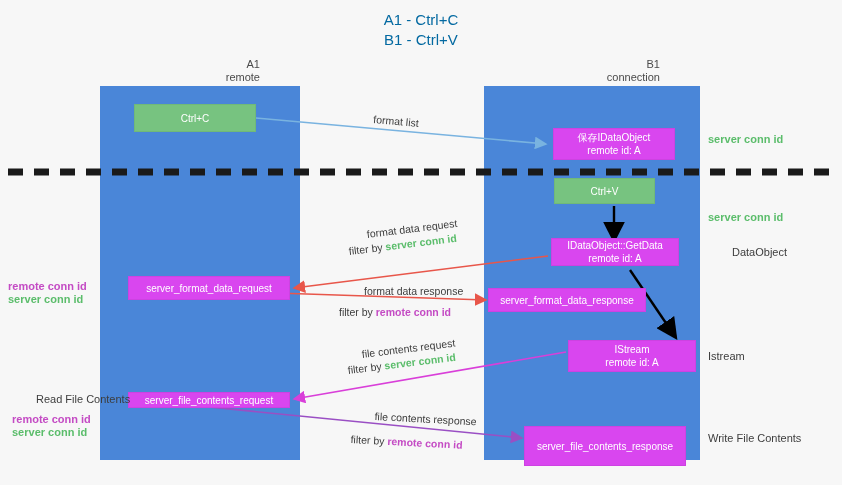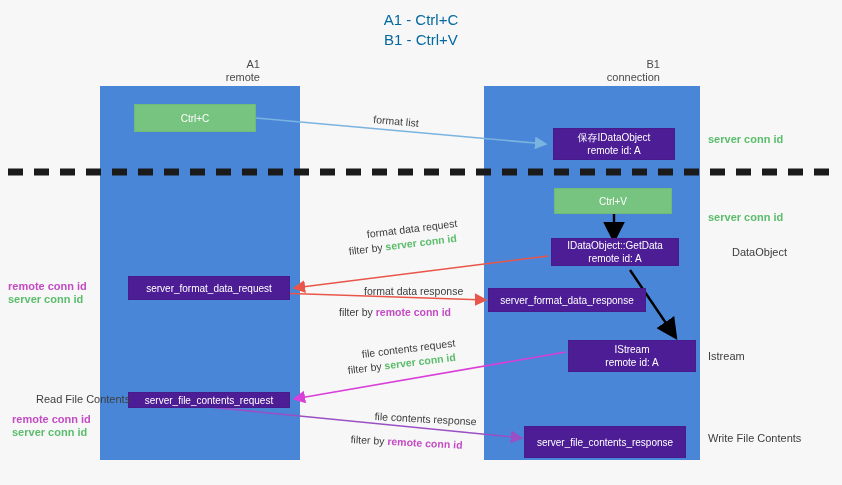--- a/index.html
+++ b/index.html
@@ -34,7 +34,7 @@
     border:1px solid rgba(0,0,0,0.05);
   }
   .node.green{background:#77c380;}
-  .node.orange{background:#4c1d95;}
+  .node.orange{background:#d946ef;}
 
   .sidelabel{position:absolute;font-size:11px;line-height:14px;}
   .sidelabel.plain{color:#3d3d3d;}

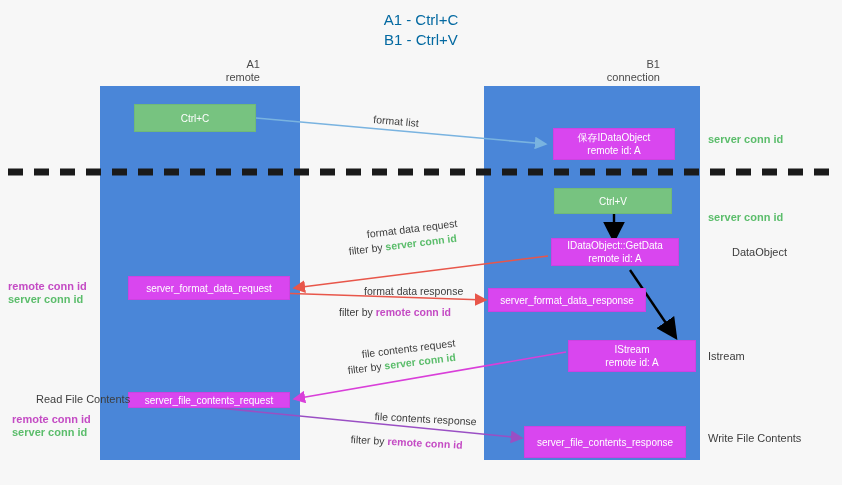--- a/index.html
+++ b/index.html
@@ -111,7 +111,7 @@
     <div>remote id: A</div>
   </div>
 
-  <div class="node green" style="left:554px;top:188px;width:118px;height:26px;">
+  <div class="node green" style="left:554px;top:178px;width:101px;height:26px;">
     <div>Ctrl+V</div>
   </div>
 

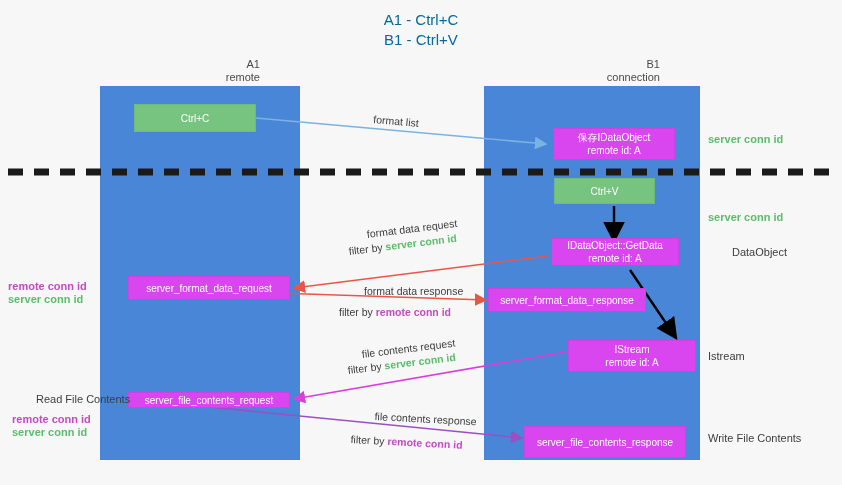--- a/index.html
+++ b/index.html
@@ -137,7 +137,7 @@
     <div>server_file_contents_request</div>
   </div>
 
-  <div class="node orange" style="left:524px;top:426px;width:162px;height:32px;">
+  <div class="node orange" style="left:524px;top:426px;width:162px;height:40px;">
     <div>server_file_contents_response</div>
   </div>
 

